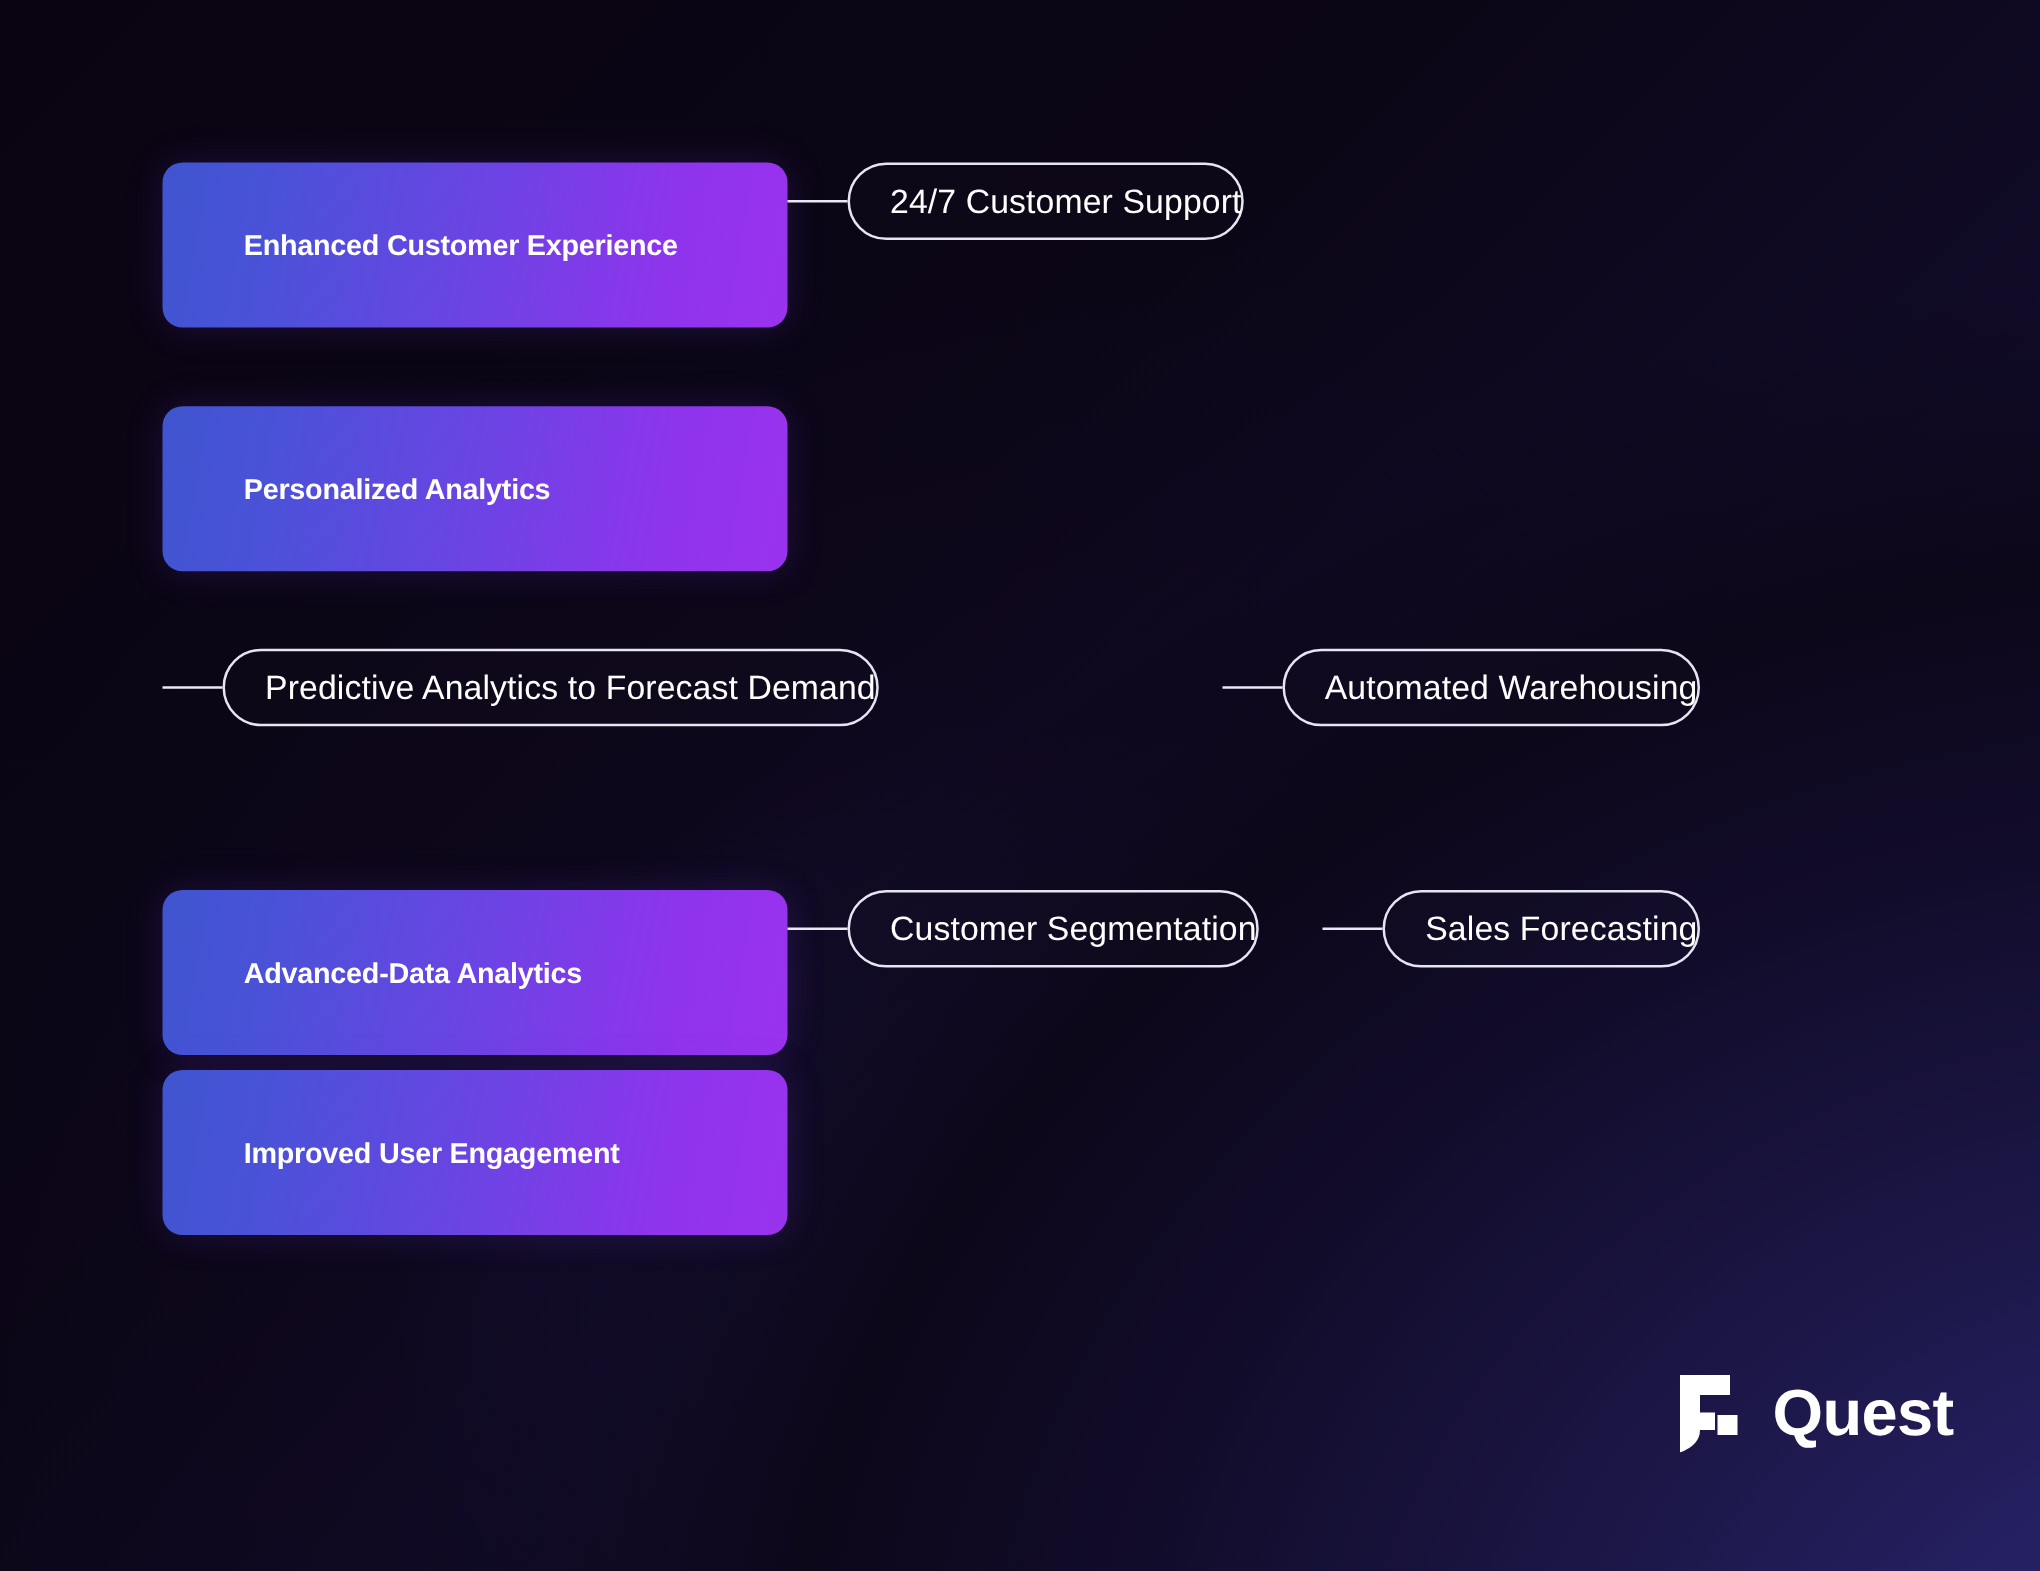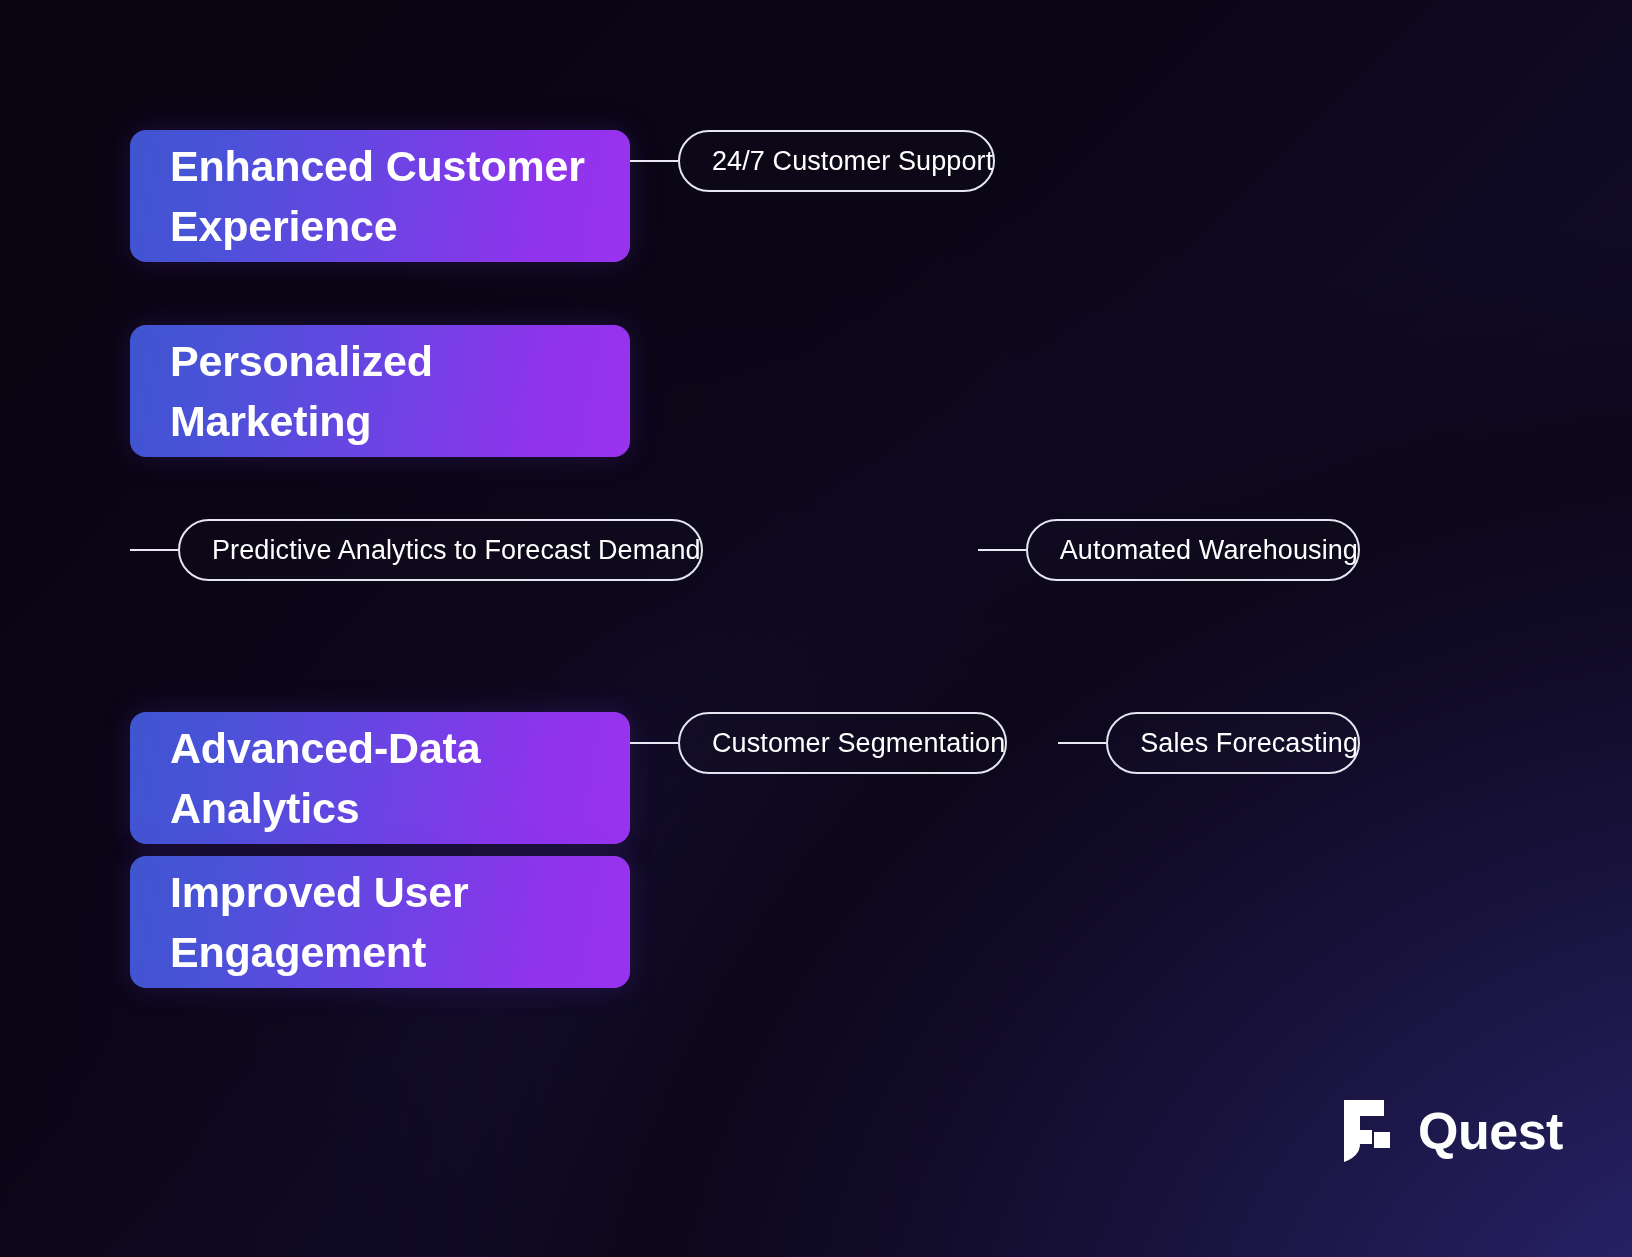--- a/index.html
+++ b/index.html
@@ -47,10 +47,11 @@
   }
   .cat-title {
     color: #ffffff;
-    font-size: 43px;
+    font-size: 23px;
     font-weight: bold;
     line-height: 1.40;
     letter-spacing: -0.2px;
+    margin-left: 25px;
   }
 
   

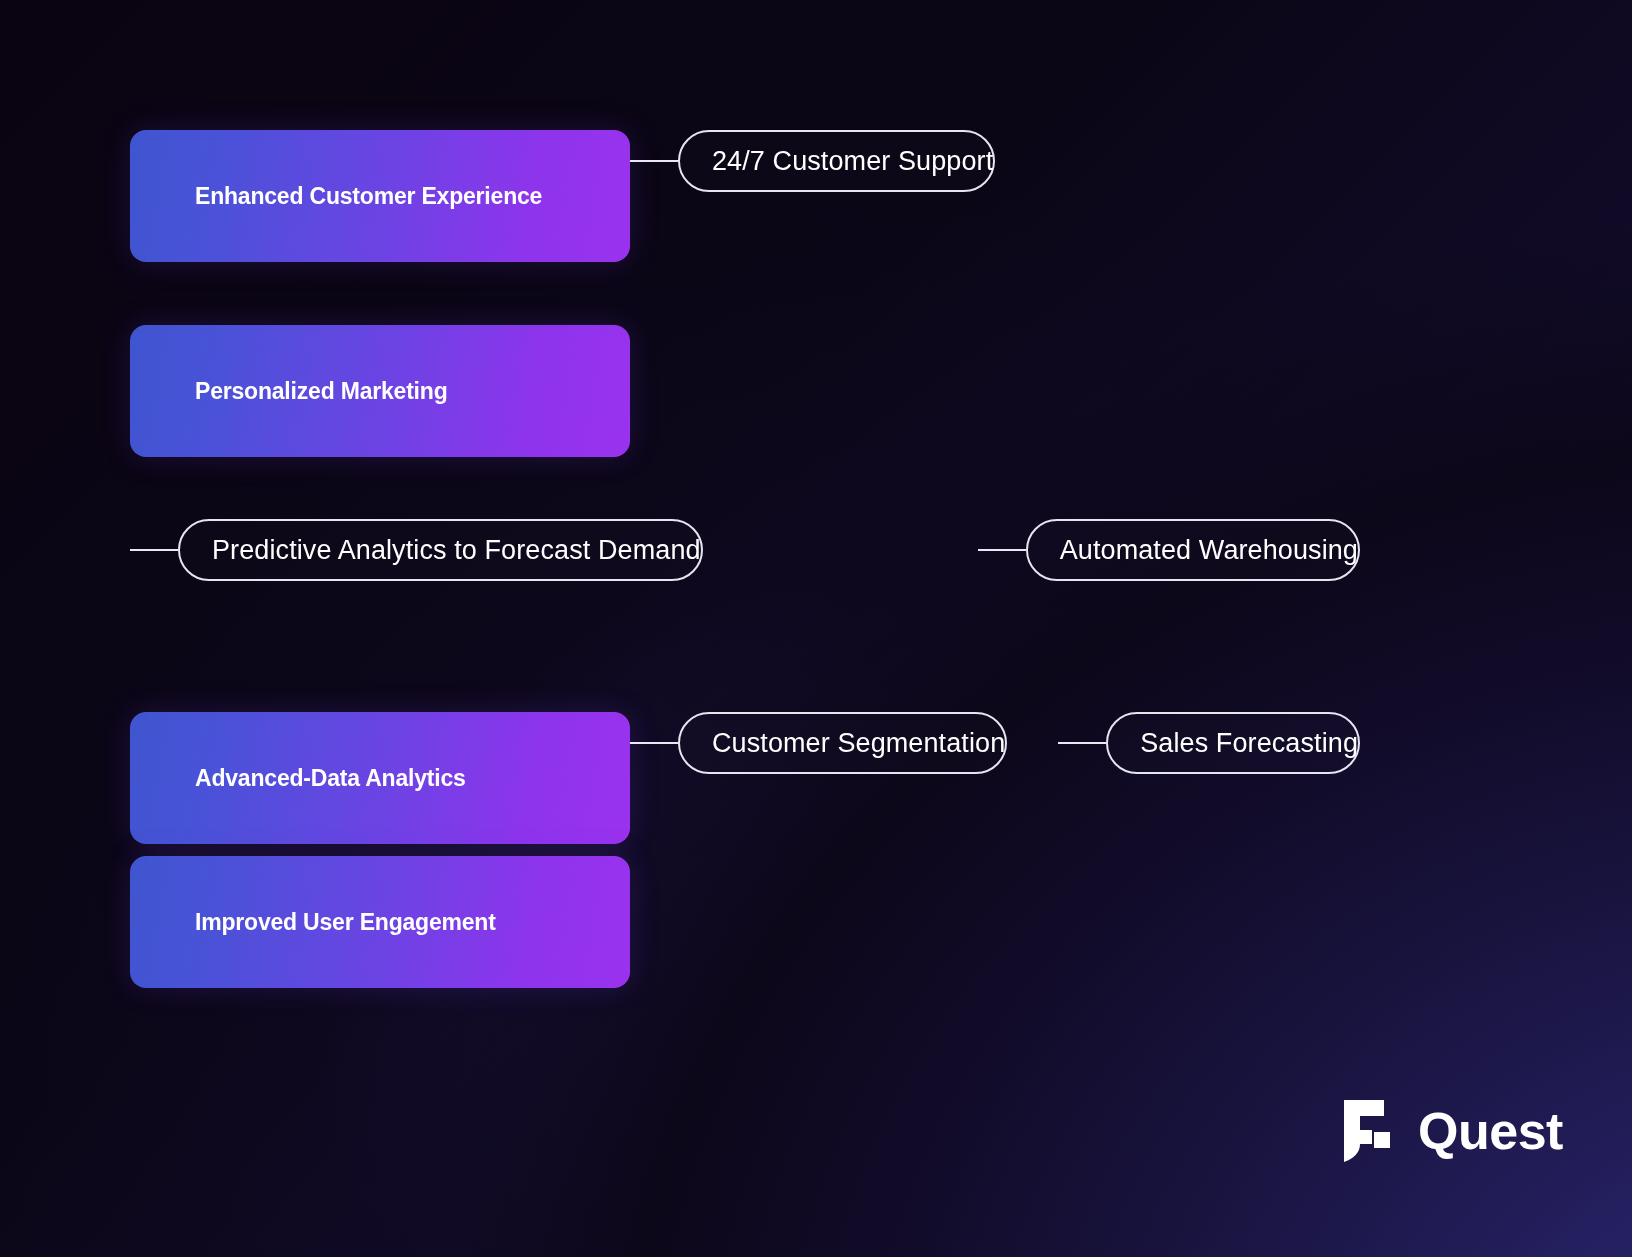--- a/index.html
+++ b/index.html
@@ -133,7 +133,7 @@
 
   <div class="group" style="top:325px; height:132px;">
     <div class="cat-card">
-      <div class="cat-title">Personalized Marketing</div>
+      <div class="cat-title">Personalized Analytics</div>
     </div>
   </div>
 

